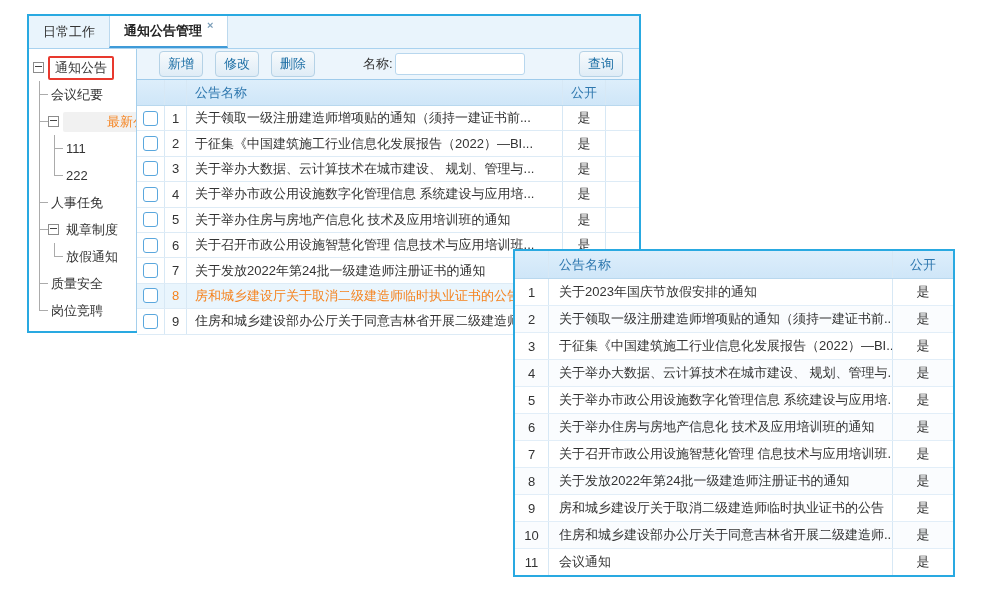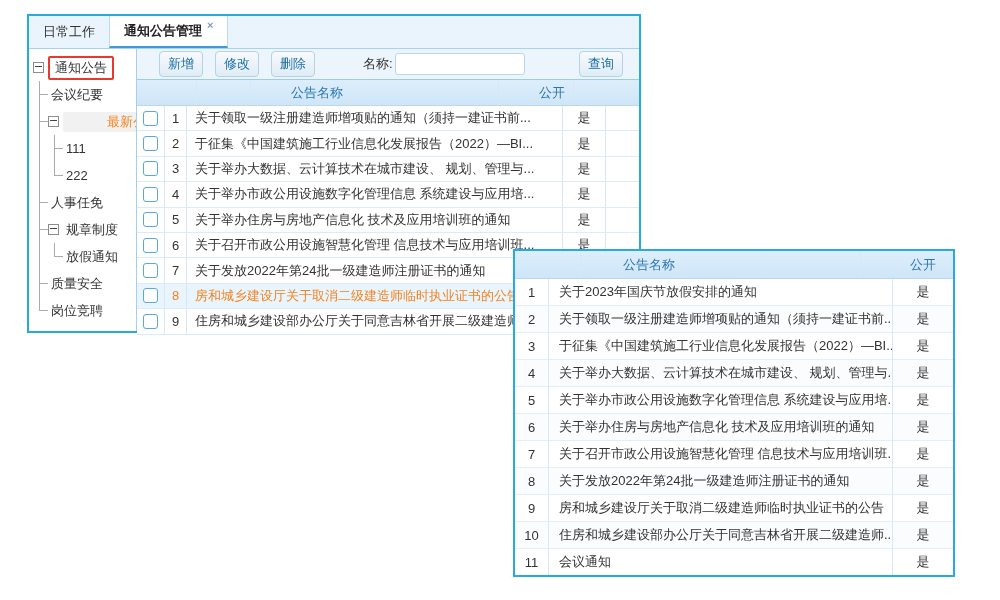--- a/index.html
+++ b/index.html
@@ -59,7 +59,7 @@
   .c-name{flex:1;min-width:0;padding-left:8px;}
   .c-pub{width:43px;flex:0 0 43px;justify-content:center;}
   .c-extra{width:33px;flex:0 0 33px;}
-  .gheader .cell{height:25px;margin-left:32px;}
+  .gheader .cell{height:25px;}
   .rows{flex:1;display:flex;flex-direction:column;}
   .trow{display:flex;height:25.4px;flex:0 0 25.4px;border-bottom:1px solid #ddebf6;font-size:13px;
         color:#333;background:#fff;box-sizing:border-box;}

